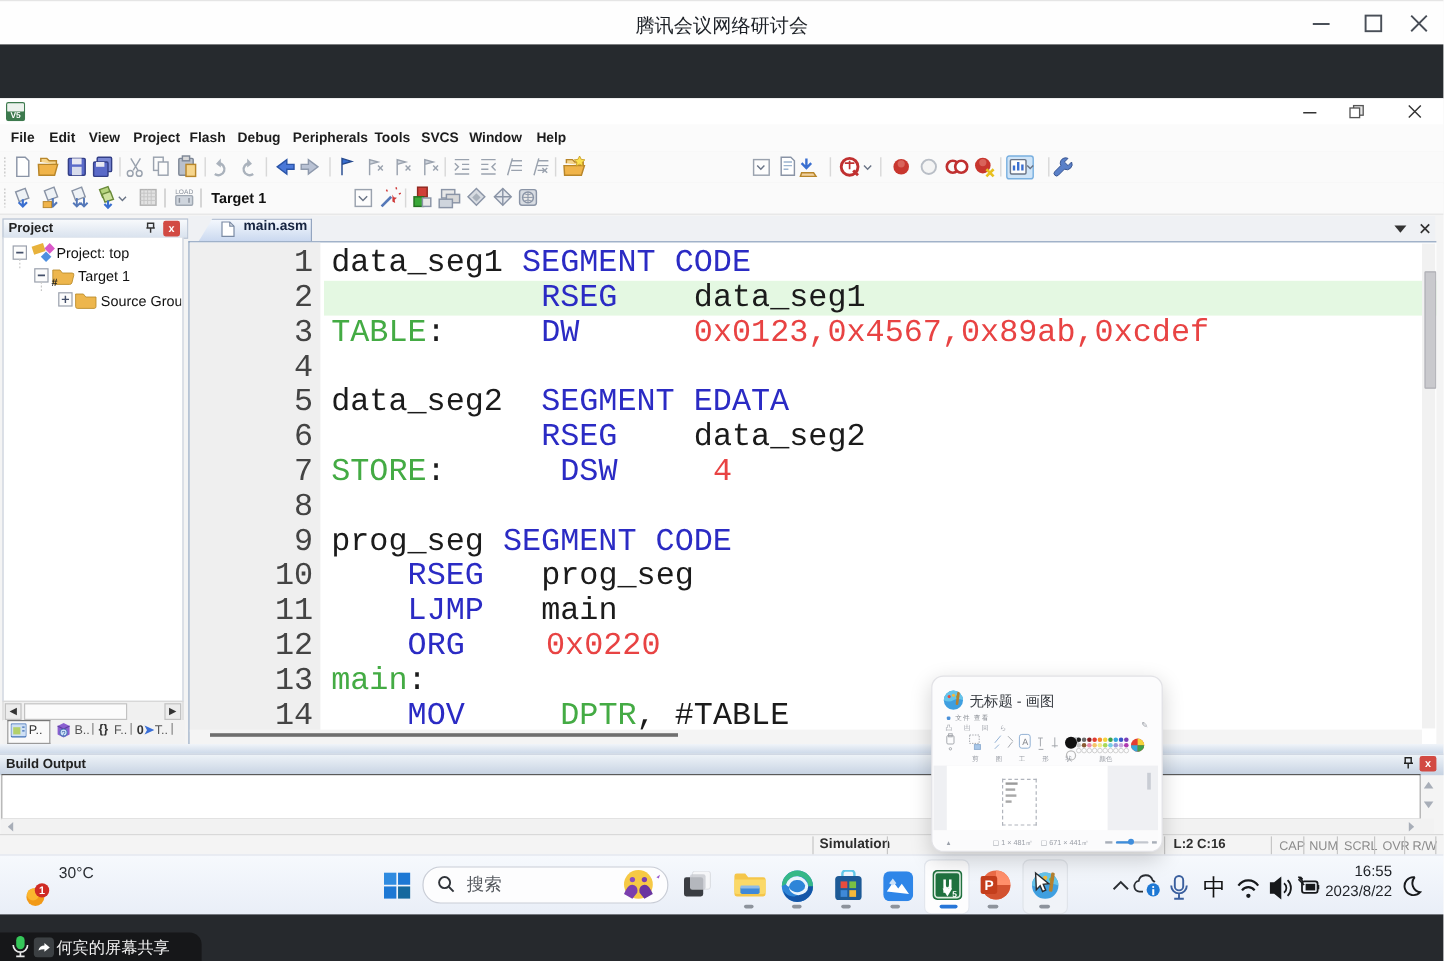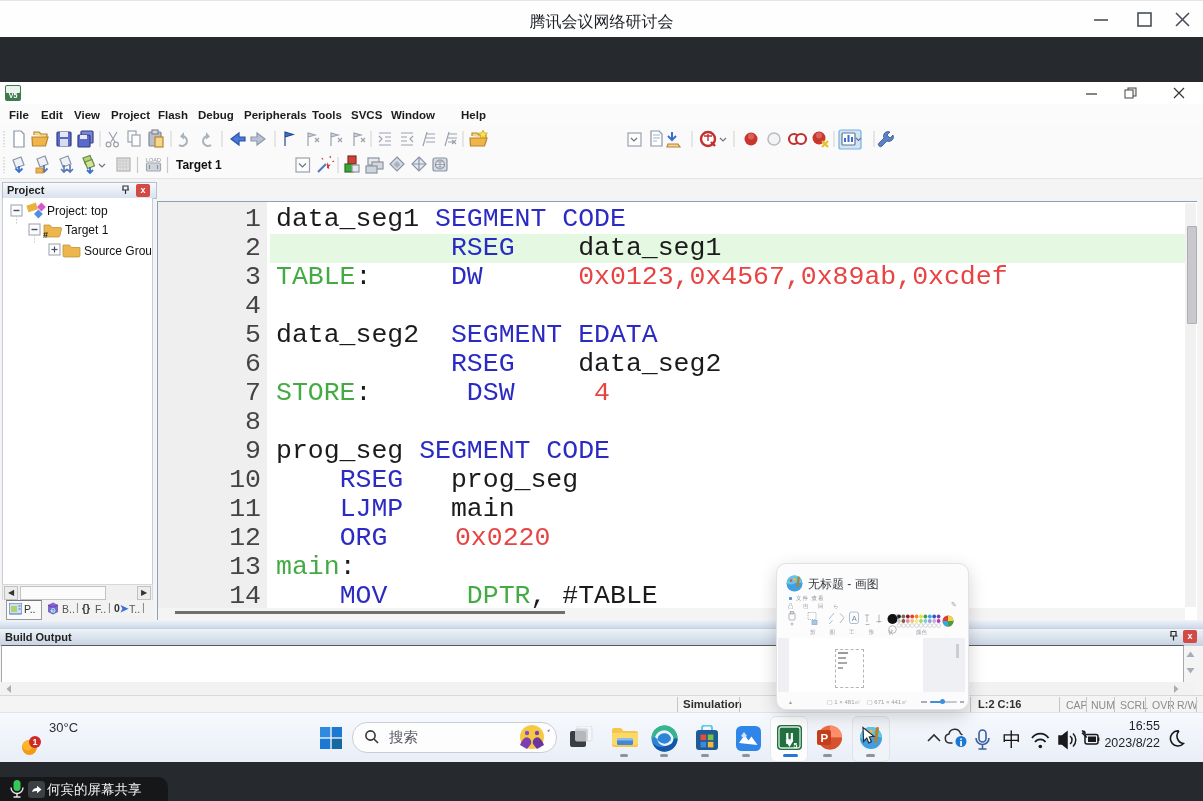--- a/index.html
+++ b/index.html
@@ -88,7 +88,7 @@
       <span class="mi" style="left:312px">Tools</span>
     <span class="mi" style="left:351px">SVCS</span>
       <span class="mi" style="left:391px">Window</span>
-    <span class="mi" style="left:461px">Help</span>
+    <span class="mi" style="left:447px">Help</span>
   </div>
   <div class="abs" id="tb1">
     <svg class="abs" style="left:0;top:0" width="920" height="26" viewBox="0 0 920 26">

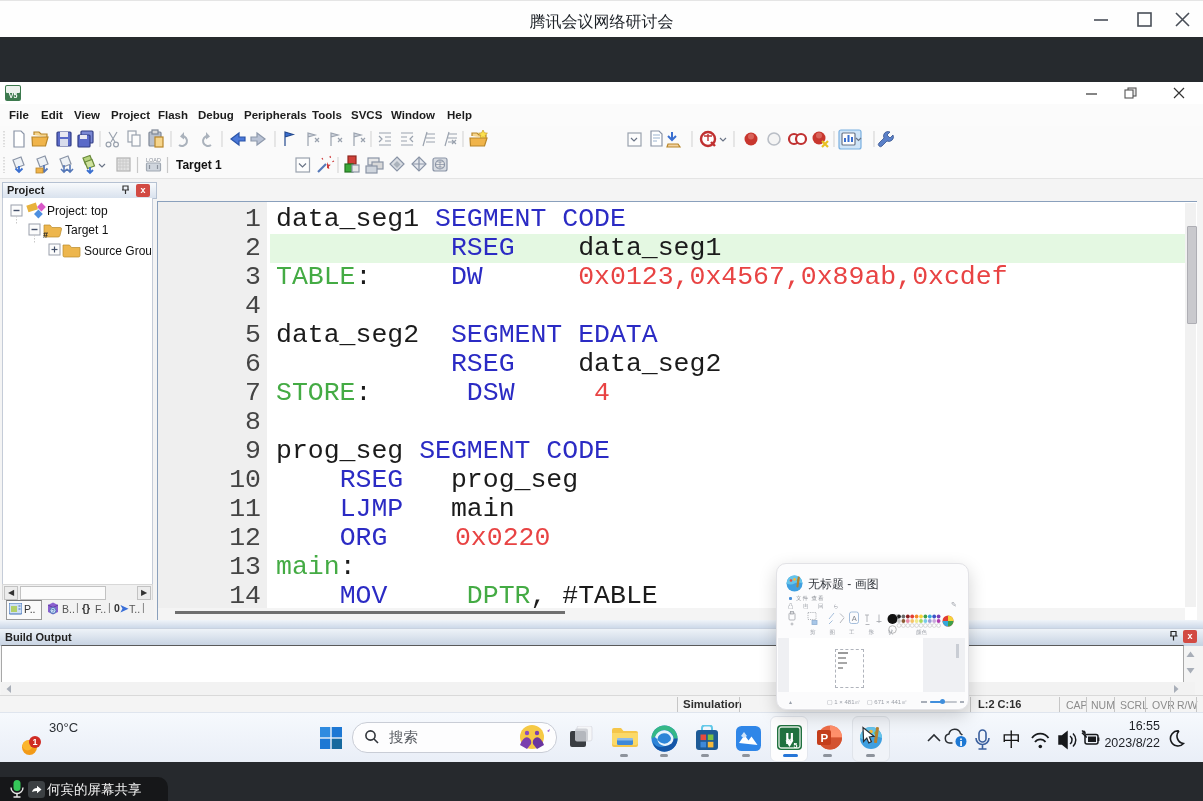--- a/index.html
+++ b/index.html
@@ -307,6 +307,18 @@
     </div>
   </div>
 
+  <div class="abs" id="edtabs">
+    <div class="abs" id="edtab"></div>
+    <svg class="abs" style="left:27px;top:4px" width="12" height="14" viewBox="0 0 12 14">
+      <path d="M1 1 h6.5 l3.5 3.5 V13 H1 z" fill="#fff" stroke="#7a8aa4" stroke-width="1"></path>
+      <path d="M7.5 1 v3.5 H11" fill="none" stroke="#7a8aa4" stroke-width="1"></path>
+    </svg>
+    <div class="abs" id="edtabtext">main.asm</div>
+    <svg class="abs" style="left:1003px;top:5px" width="34" height="12" viewBox="0 0 34 12">
+      <path d="M2 3 L7 9 L12 3 Z" fill="#333"></path>
+      <path d="M24 2 L31 9 M31 2 L24 9" stroke="#333" stroke-width="1.4"></path>
+    </svg>
+  </div>
   <div class="abs" id="edbox">
     <div class="abs" id="lnums">1
 2

